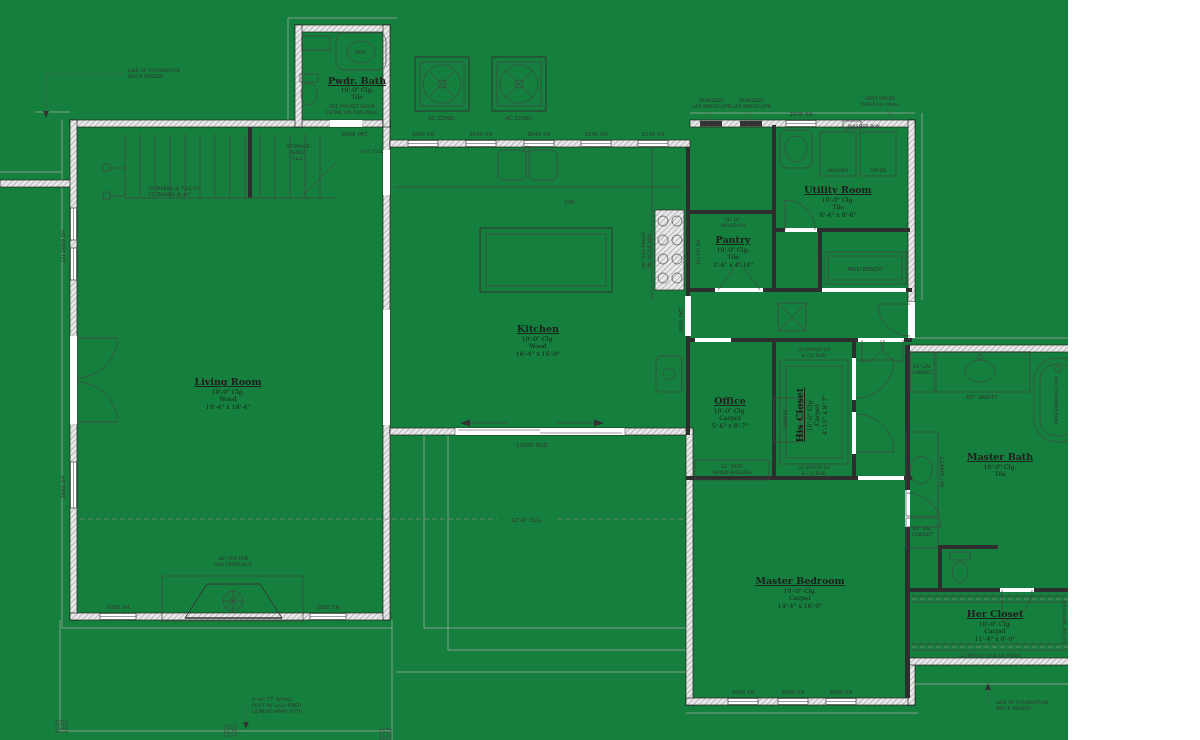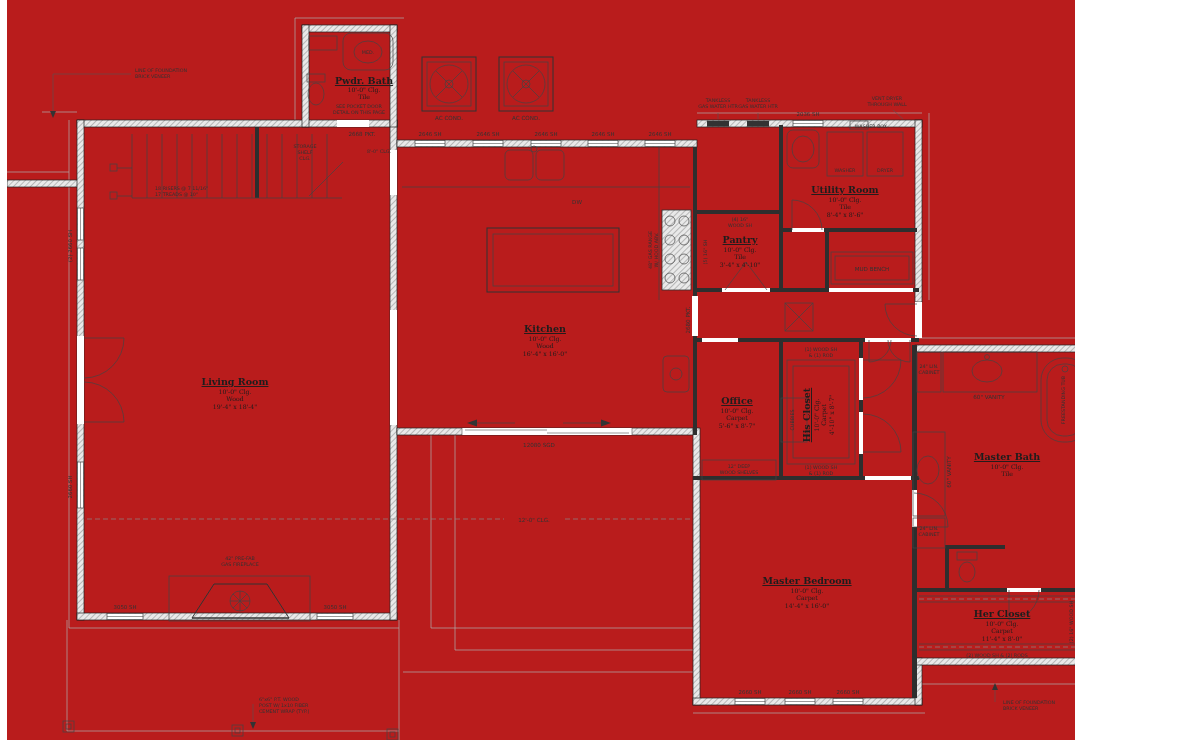--- a/index.html
+++ b/index.html
@@ -3,7 +3,7 @@
 <meta charset="utf-8">
 <style>
   html,body{margin:0;padding:0;background:#fff;}
-  #plan-wrap{position:relative;width:1068px;height:740px;background:#b91c1c;overflow:hidden;margin-left:7px;}
+  #plan-wrap{position:relative;width:1068px;height:740px;background:#15803d;overflow:hidden;}
   svg{display:block;}
   svg text{font-family:"DejaVu Sans",sans-serif;fill:#1d1d1d;}
   .rname{font-family:"DejaVu Serif",serif;font-weight:bold;font-size:9.5px;text-decoration:underline;}

